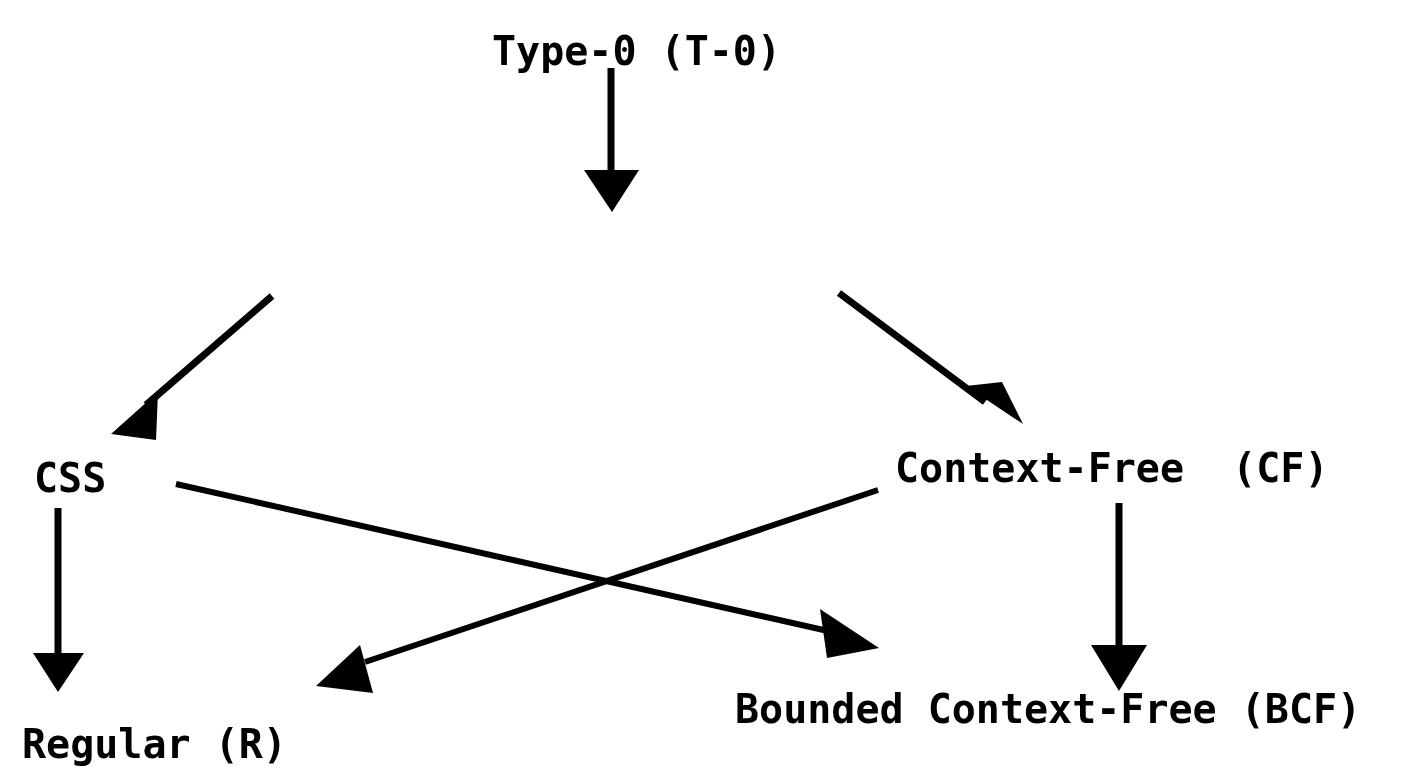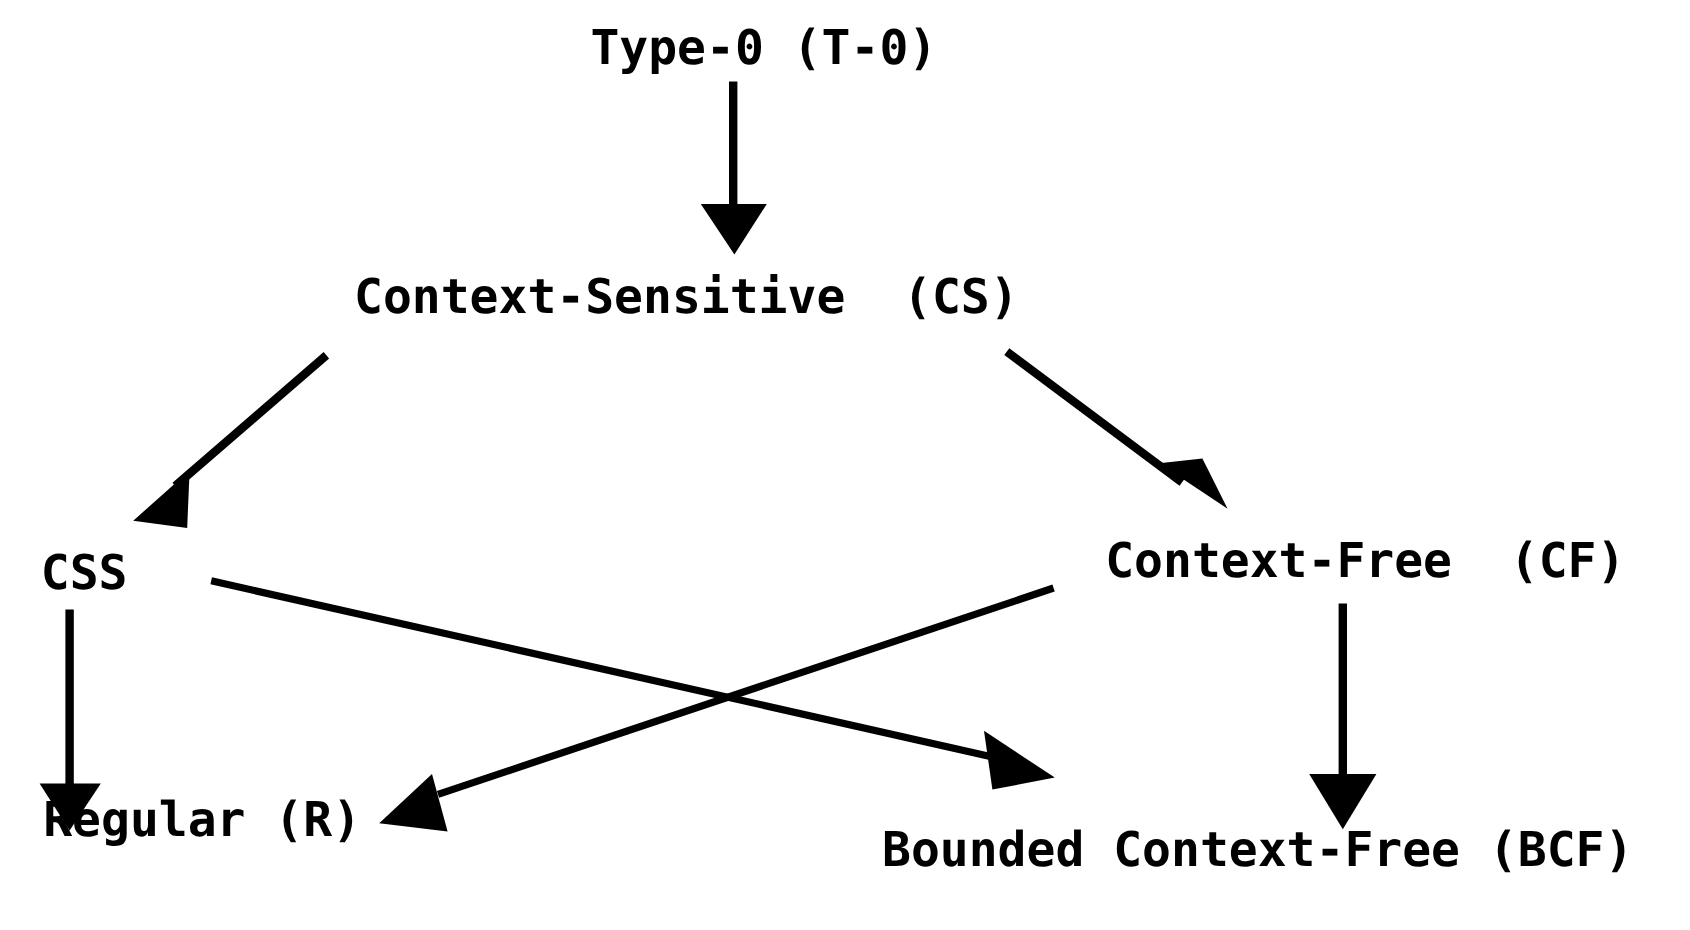--- a/index.html
+++ b/index.html
@@ -87,7 +87,7 @@
     </g>
   </svg>
 
-  <div class="node-label" style="left:492px; top:20px;">Type-0 (T-0)</div>
+  <div class="node-label" style="left:492px; top:31px;">Type-0 (T-0)</div>
 
   <div class="node-label" style="left:295px; top:228px;">Context-Sensitive  (CS)</div>
 

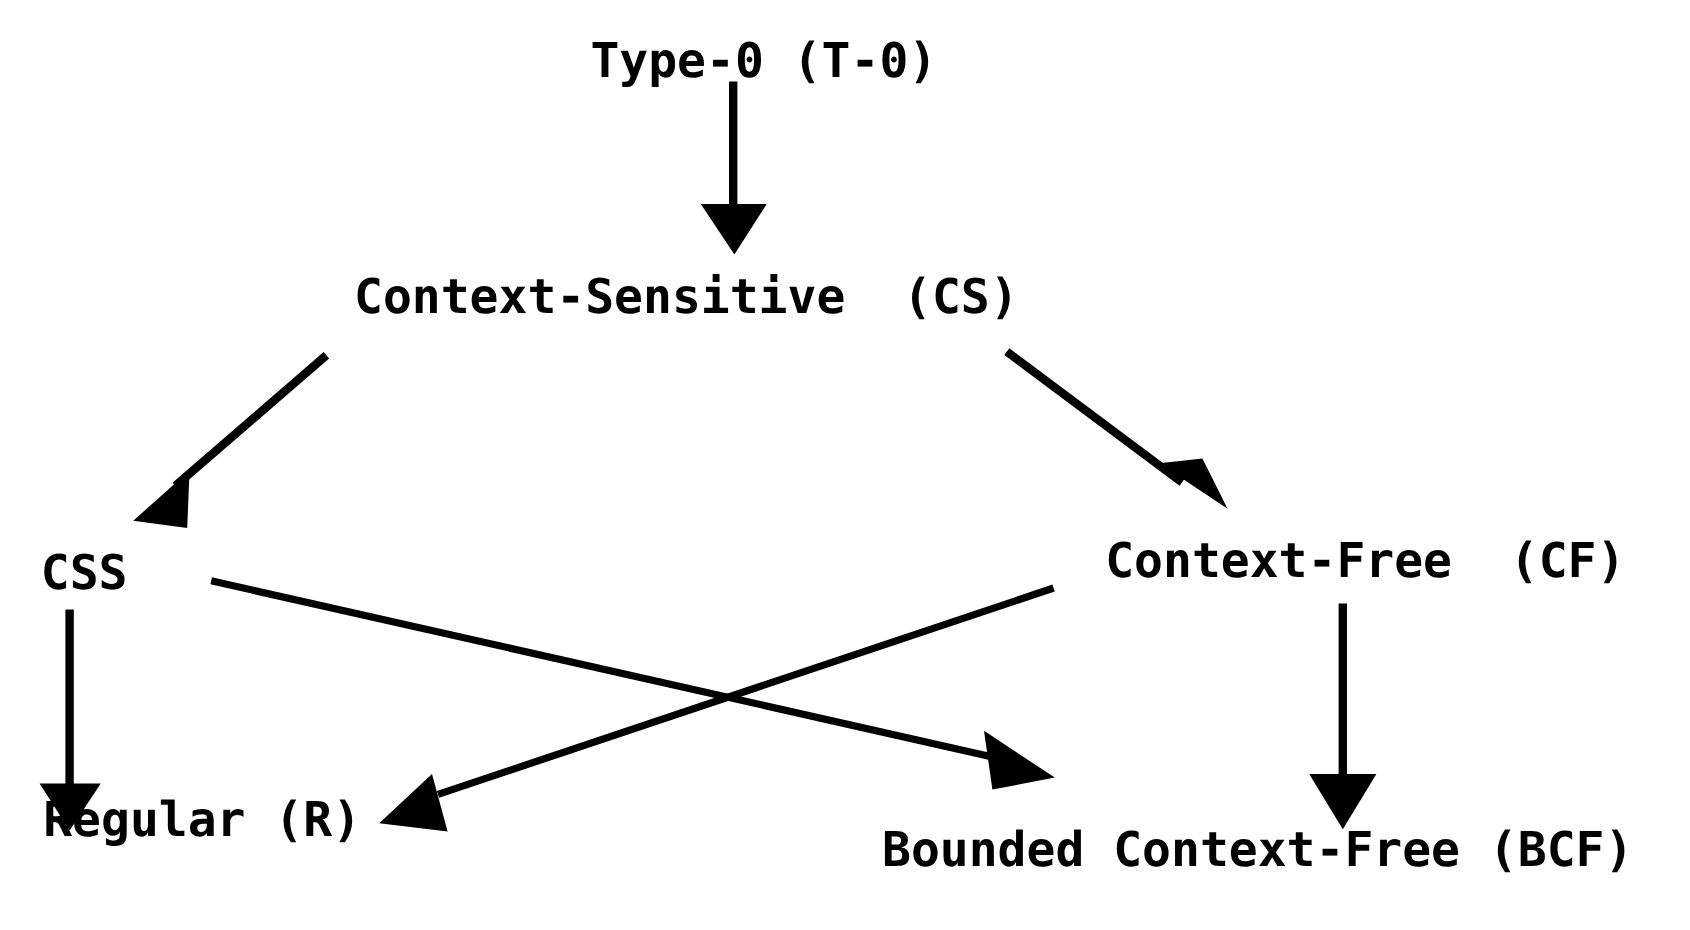--- a/index.html
+++ b/index.html
@@ -89,7 +89,6 @@
 
   <div class="node-label" style="left:492px; top:31px;">Type-0 (T-0)</div>
 
-  <div class="node-label" style="left:295px; top:228px;">Context-Sensitive  (CS)</div>
 
   <div class="node-label" style="left:34px; top:458px;">CSS</div>
 

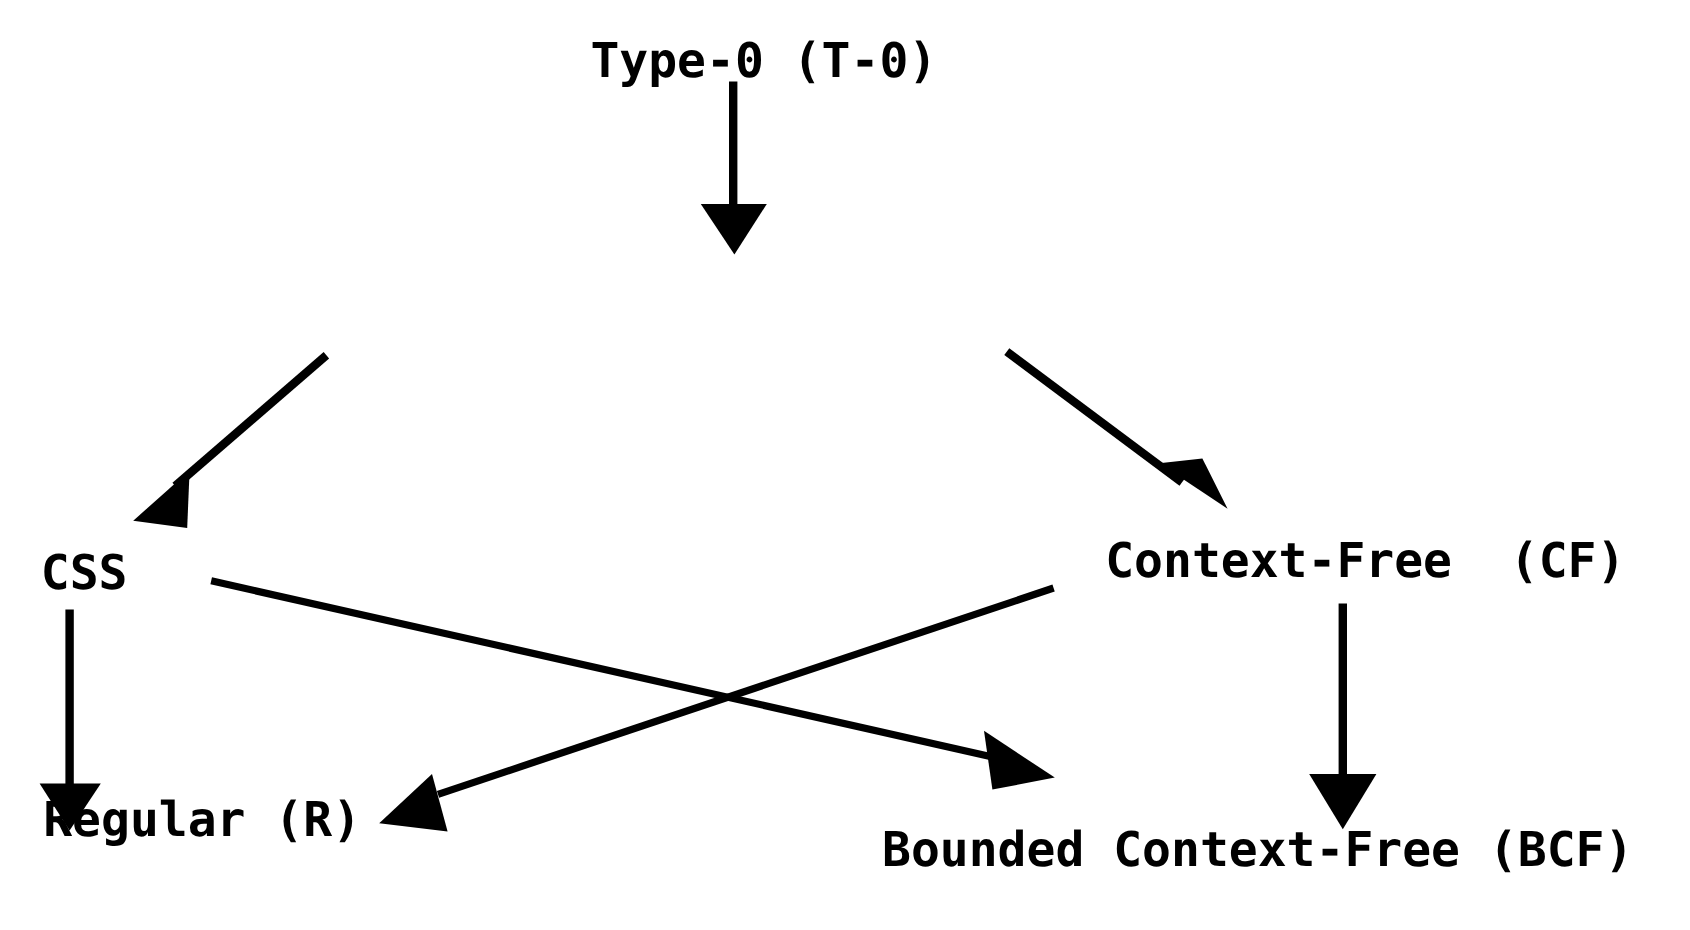--- a/index.html
+++ b/index.html
@@ -92,7 +92,7 @@
 
   <div class="node-label" style="left:34px; top:458px;">CSS</div>
 
-  <div class="node-label" style="left:921px; top:448px;">Context-Free  (CF)</div>
+  <div class="node-label" style="left:895px; top:448px;">Context-Free  (CF)</div>
 
   <div class="node-label" style="left:22px; top:664px;margin-left:14px;">Regular (R)</div>
 

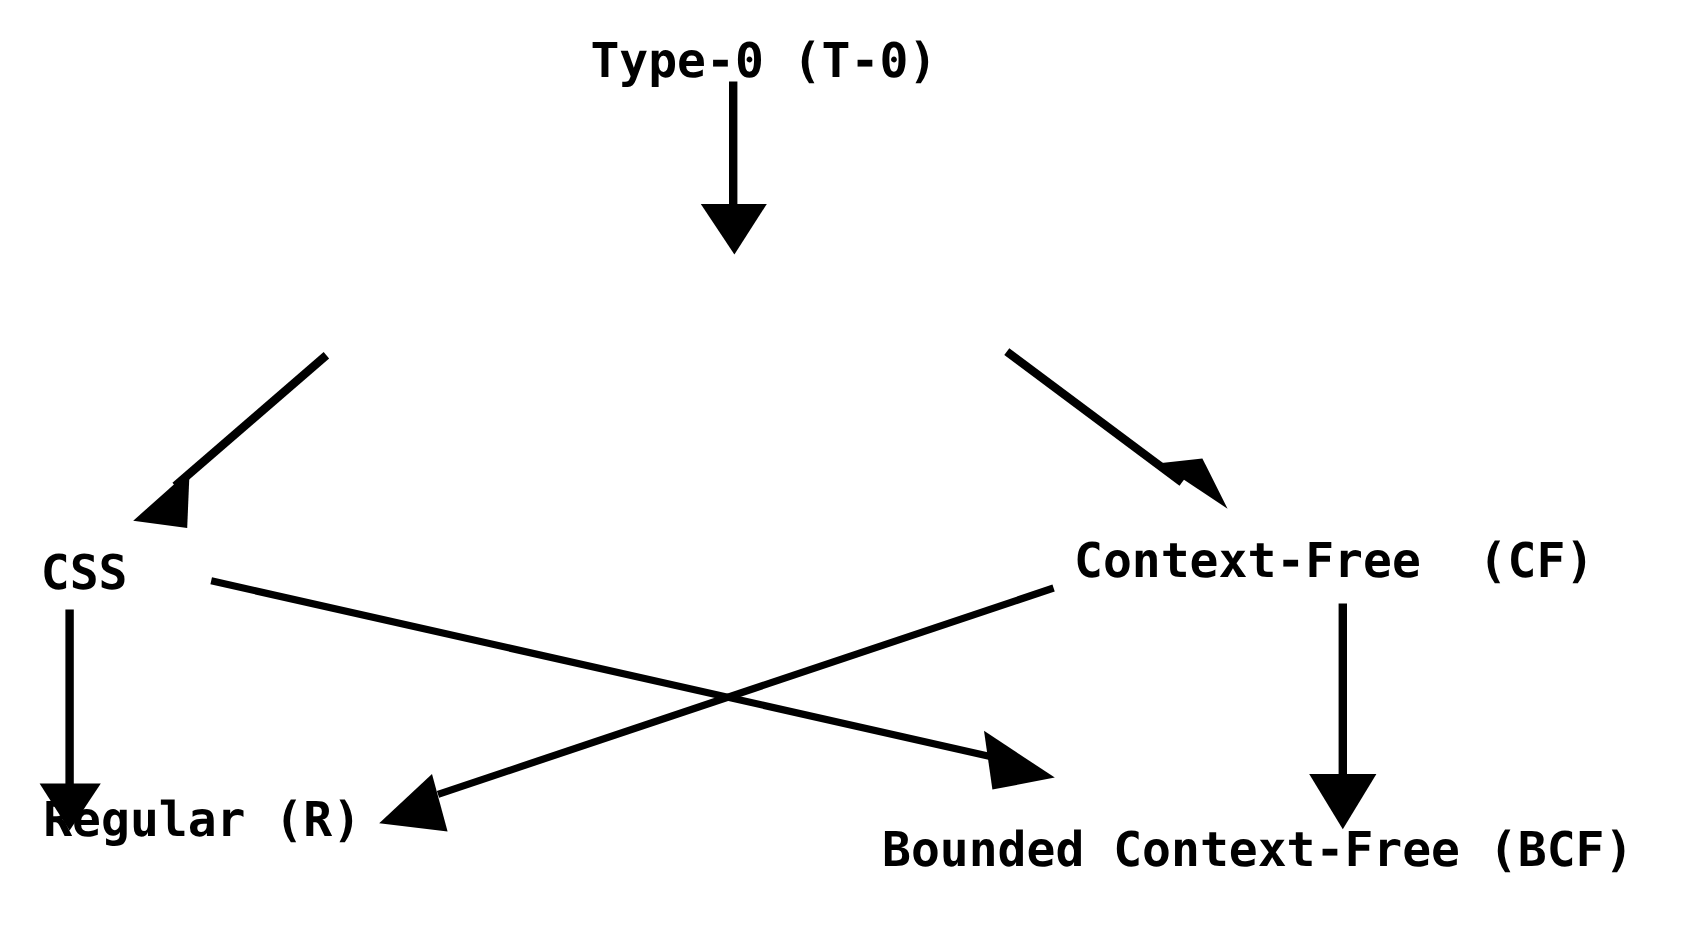--- a/index.html
+++ b/index.html
@@ -94,7 +94,7 @@
 
   <div class="node-label" style="left:895px; top:448px;">Context-Free  (CF)</div>
 
-  <div class="node-label" style="left:22px; top:664px;margin-left:14px;">Regular (R)</div>
+  <div class="node-label" style="left:22px; top:724px;">Regular (R)</div>
 
   <div class="node-label" style="left:735px; top:689px;">Bounded Context-Free (BCF)</div>
 

